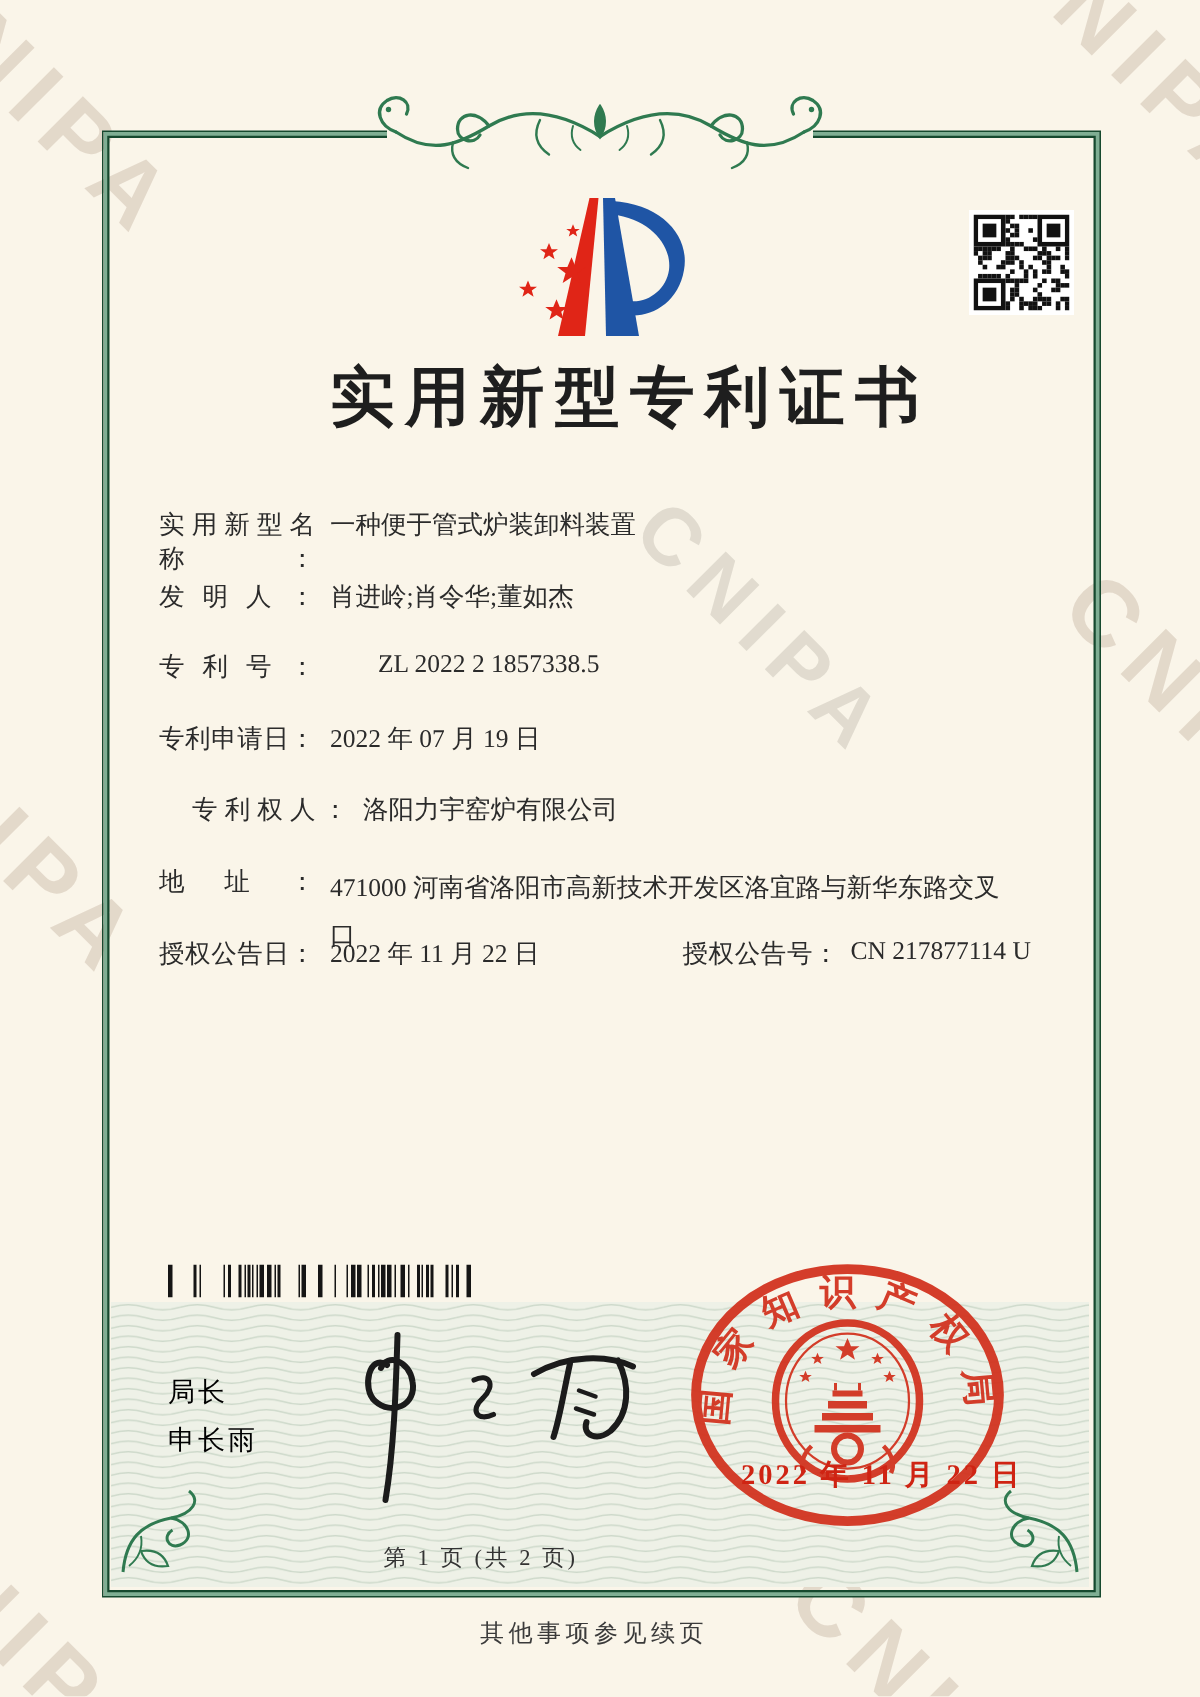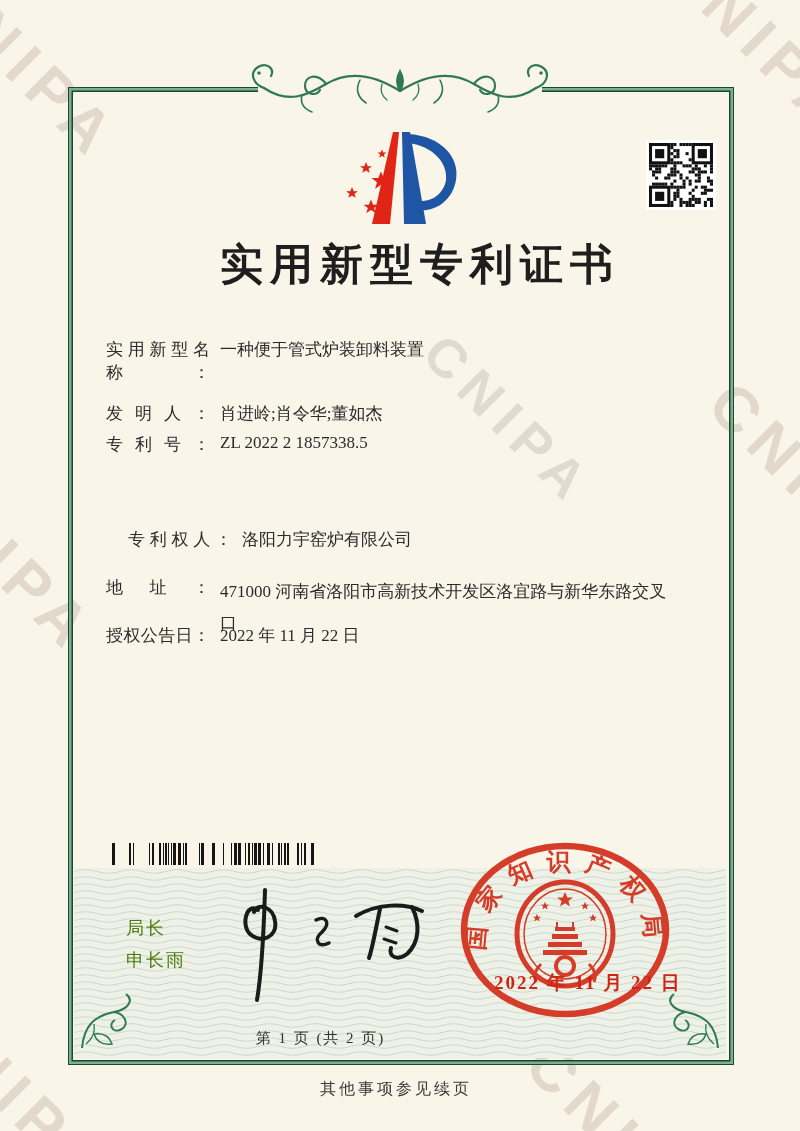--- a/index.html
+++ b/index.html
@@ -283,7 +283,7 @@
     <span class="lb">实用新型名称：</span>
     <span class="val">一种便于管式炉装卸料装置</span>
   </div>
-  <div class="row" style="top:402px;align-items:flex-end;">
+  <div class="row" style="top:386px;align-items:flex-end;">
     <span class="lb">发明人：</span>
     <span class="val">肖进岭;肖令华;董如杰</span>
   </div>

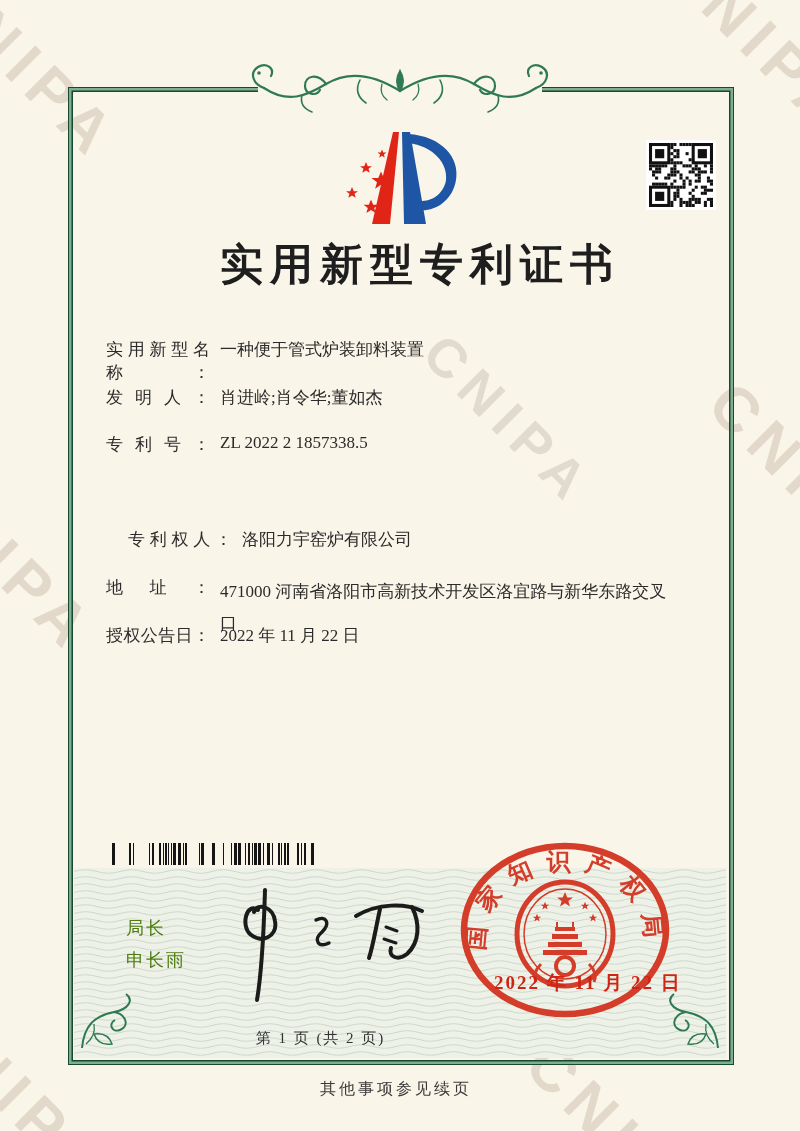--- a/index.html
+++ b/index.html
@@ -287,7 +287,7 @@
     <span class="lb">发明人：</span>
     <span class="val">肖进岭;肖令华;董如杰</span>
   </div>
-  <div class="row" style="top:433px;">
+  <div class="row" style="top:433px;gap:32px;">
     <span class="lb">专利号：</span>
     <span class="val">ZL 2022 2 1857338.5</span>
   </div>

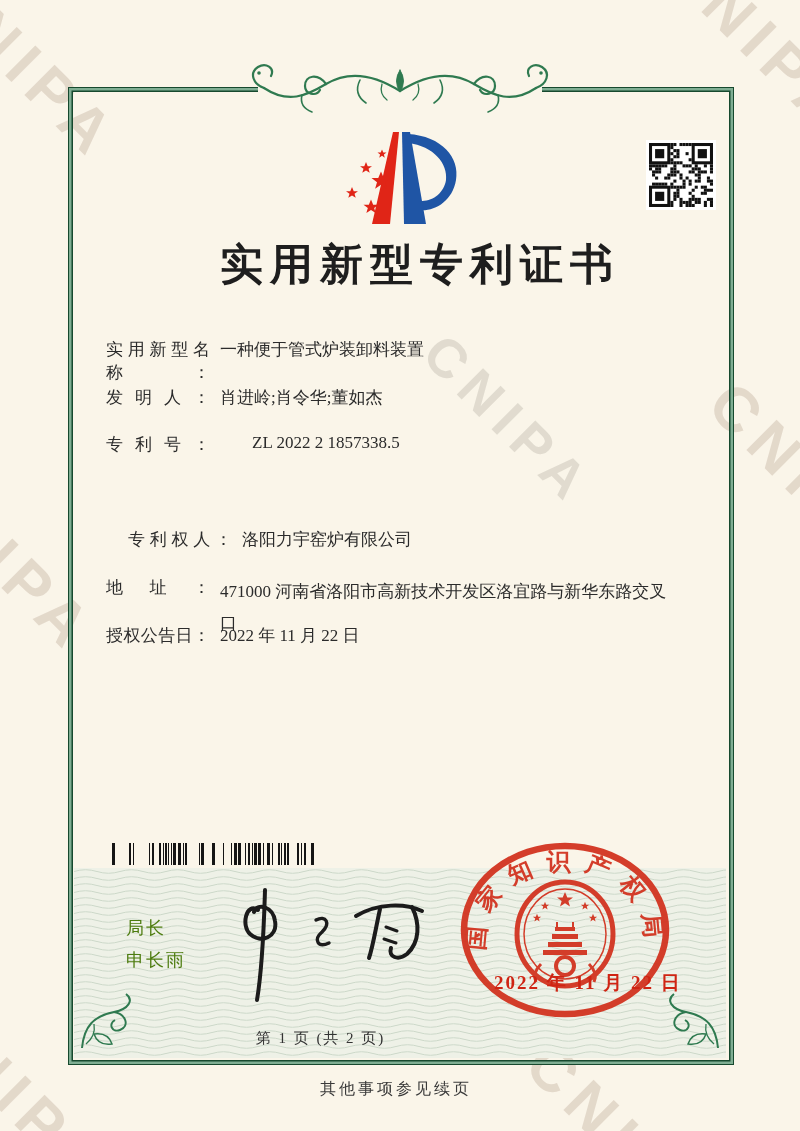--- a/index.html
+++ b/index.html
@@ -291,6 +291,10 @@
     <span class="lb">专利号：</span>
     <span class="val">ZL 2022 2 1857338.5</span>
   </div>
+  <div class="row" style="top:481px;">
+    <span class="lb">专利申请日：</span>
+    <span class="val">2022 年 07 月 19 日</span>
+  </div>
   <div class="row" style="top:528px;margin-left:22px;">
     <span class="lb">专利权人：</span>
     <span class="val">洛阳力宇窑炉有限公司</span>

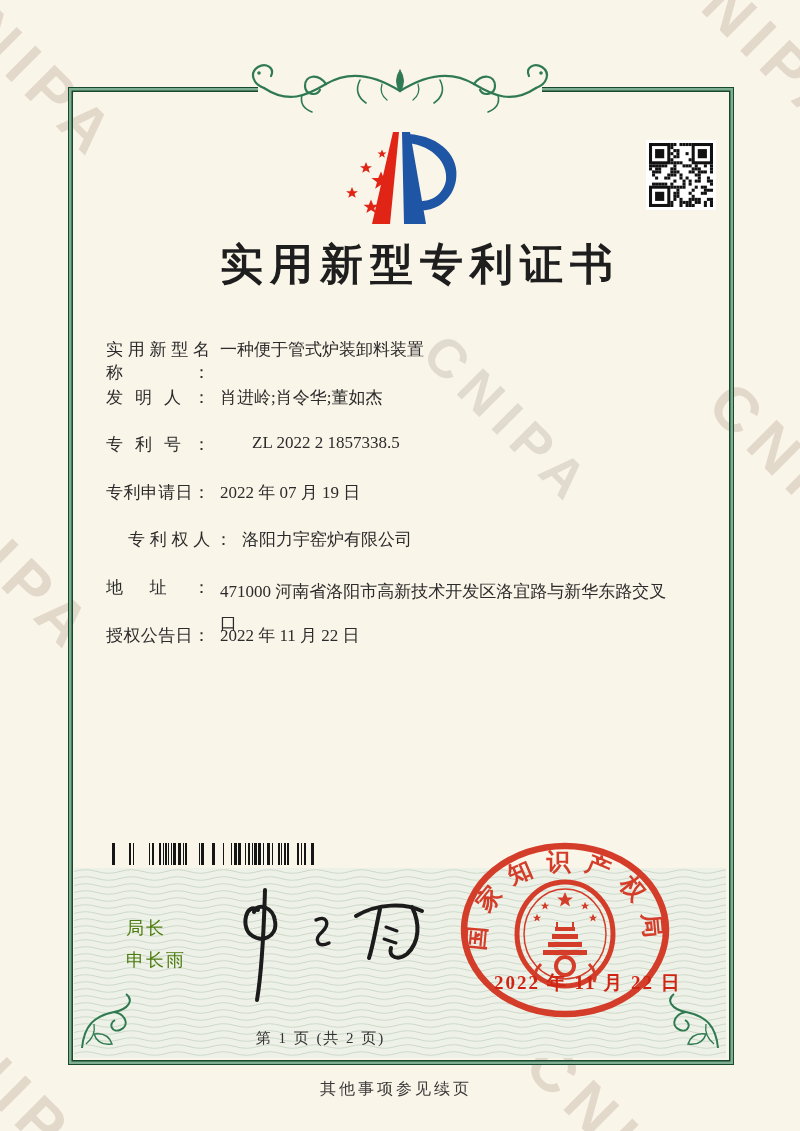--- a/index.html
+++ b/index.html
@@ -308,6 +308,10 @@
     <span class="lb">授权公告日：</span>
     <span class="val">2022 年 11 月 22 日</span>
   </div>
+  <div class="grant2">
+    <span class="lb">授权公告号：</span>
+    <span class="val">CN 217877114 U</span>
+  </div>
 
 
   <svg class="barcode" id="barcode" viewBox="0 0 212 22" preserveAspectRatio="none">

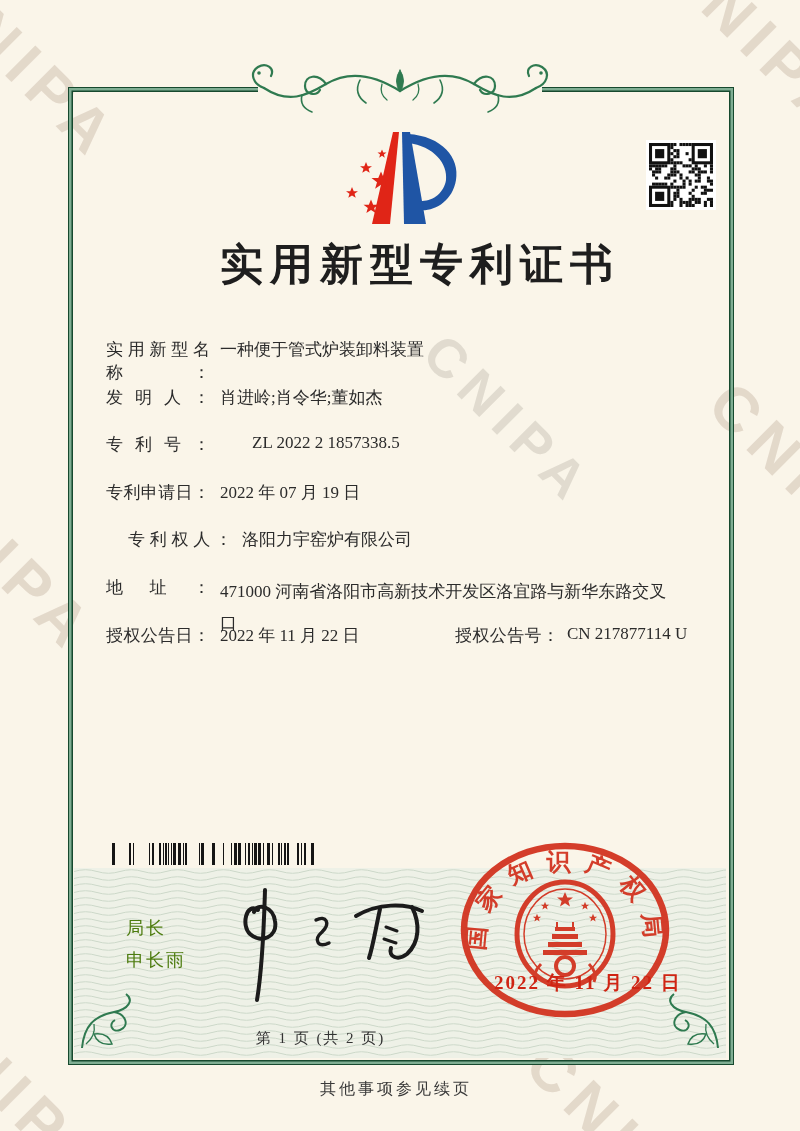--- a/index.html
+++ b/index.html
@@ -43,8 +43,8 @@
   
   .barcode{position:absolute;left:110px;top:843px;width:212px;height:22px;}
   
-  .signer{position:absolute;left:112px;font-size:18px;letter-spacing:2px;color:#4d7c0f;
-          font-family:"Liberation Sans","DejaVu Sans",sans-serif;margin-left:14px;}
+  .signer{position:absolute;left:112px;font-size:18px;letter-spacing:2px;color:#000000;
+          font-family:"Liberation Sans","DejaVu Sans",sans-serif;}
   .signer.t1{top:916px;}
   .signer.t2{top:948px;}
   .signature{position:absolute;left:228px;top:880px;width:210px;height:134px;}

